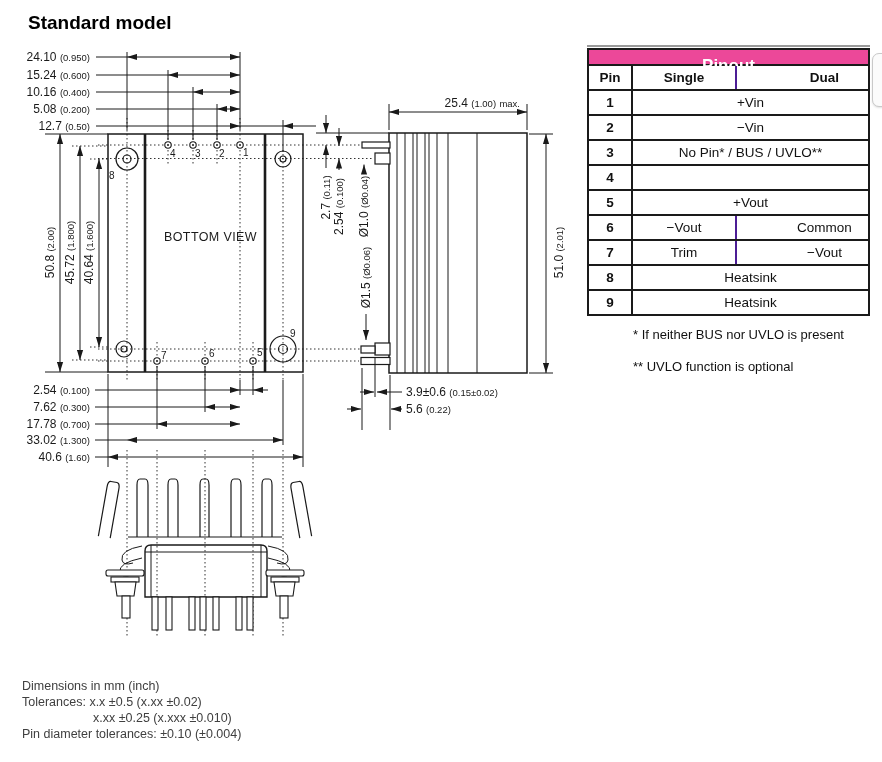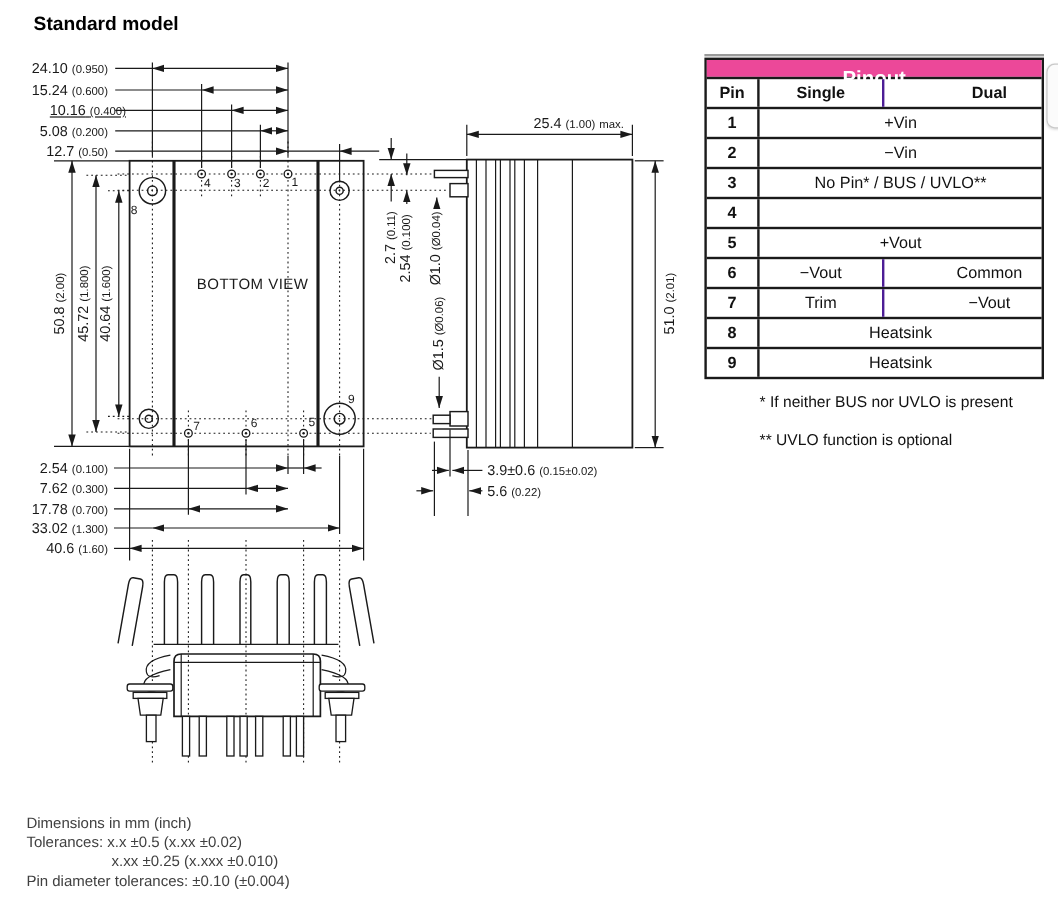--- a/index.html
+++ b/index.html
@@ -6,7 +6,7 @@
   body{width:882px;height:762px;position:relative;overflow:hidden;background:#ffffff;
        font-family:"Liberation Sans","DejaVu Sans",sans-serif;color:#111;}
   .abs{position:absolute;}
-  .page-title{font-size:16px;font-weight:bold;color:#000;}
+  .page-title{font-size:19px;font-weight:bold;color:#000;}
   
   .dim{font-size:12px;white-space:nowrap;color:#1a1a1a;line-height:14px;}
   .dim .inch{font-size:9.5px;}

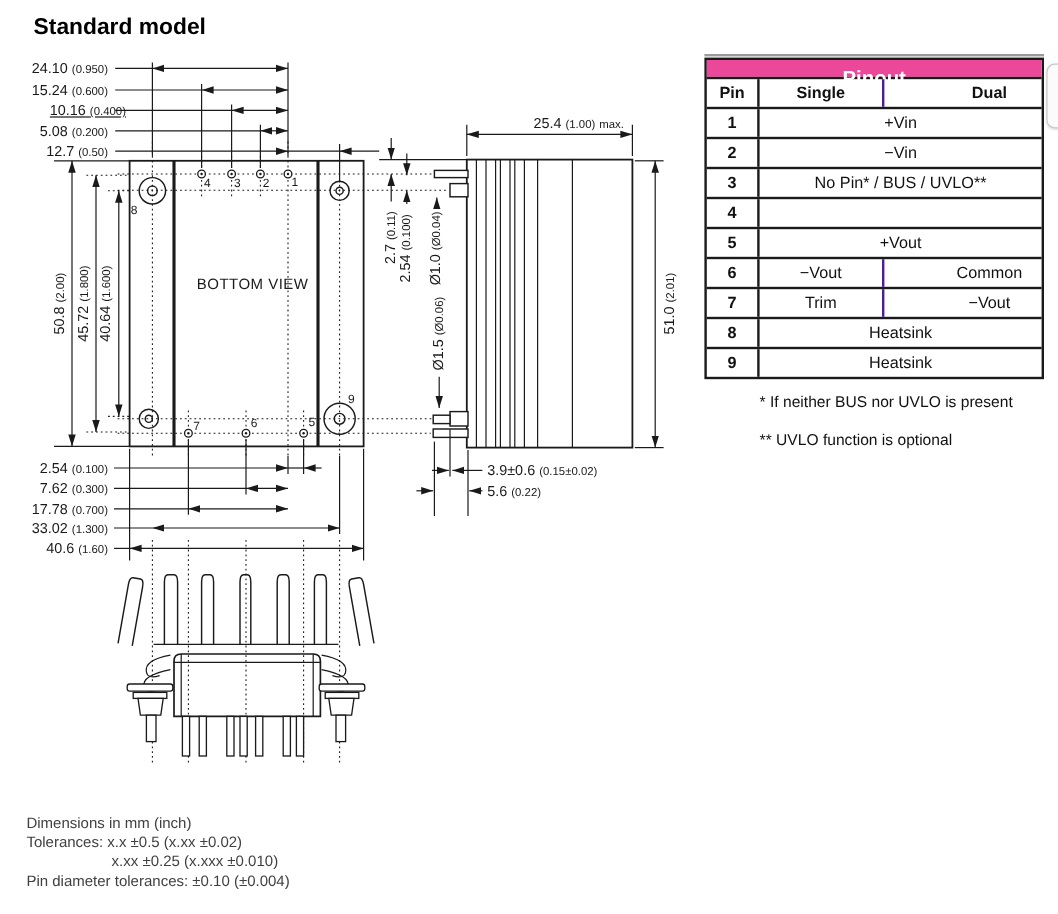--- a/index.html
+++ b/index.html
@@ -256,7 +256,7 @@
 
 <div class="abs dim dim-r" style="left:0;top:50px;width:90px;"><span class="mm">24.10</span> <span class="inch">(0.950)</span></div>
 <div class="abs dim dim-r" style="left:0;top:68px;width:90px;"><span class="mm">15.24</span> <span class="inch">(0.600)</span></div>
-<div class="abs dim dim-r" style="left:15px;top:85px;width:90px;text-decoration:underline;"><span class="mm">10.16</span> <span class="inch">(0.400)</span></div>
+<div class="abs dim dim-r" style="left:0;top:85px;width:90px;"><span class="mm">10.16</span> <span class="inch">(0.400)</span></div>
 <div class="abs dim dim-r" style="left:0;top:102px;width:90px;"><span class="mm">5.08</span> <span class="inch">(0.200)</span></div>
 <div class="abs dim dim-r" style="left:0;top:119px;width:90px;"><span class="mm">12.7</span> <span class="inch">(0.50)</span></div>
 

